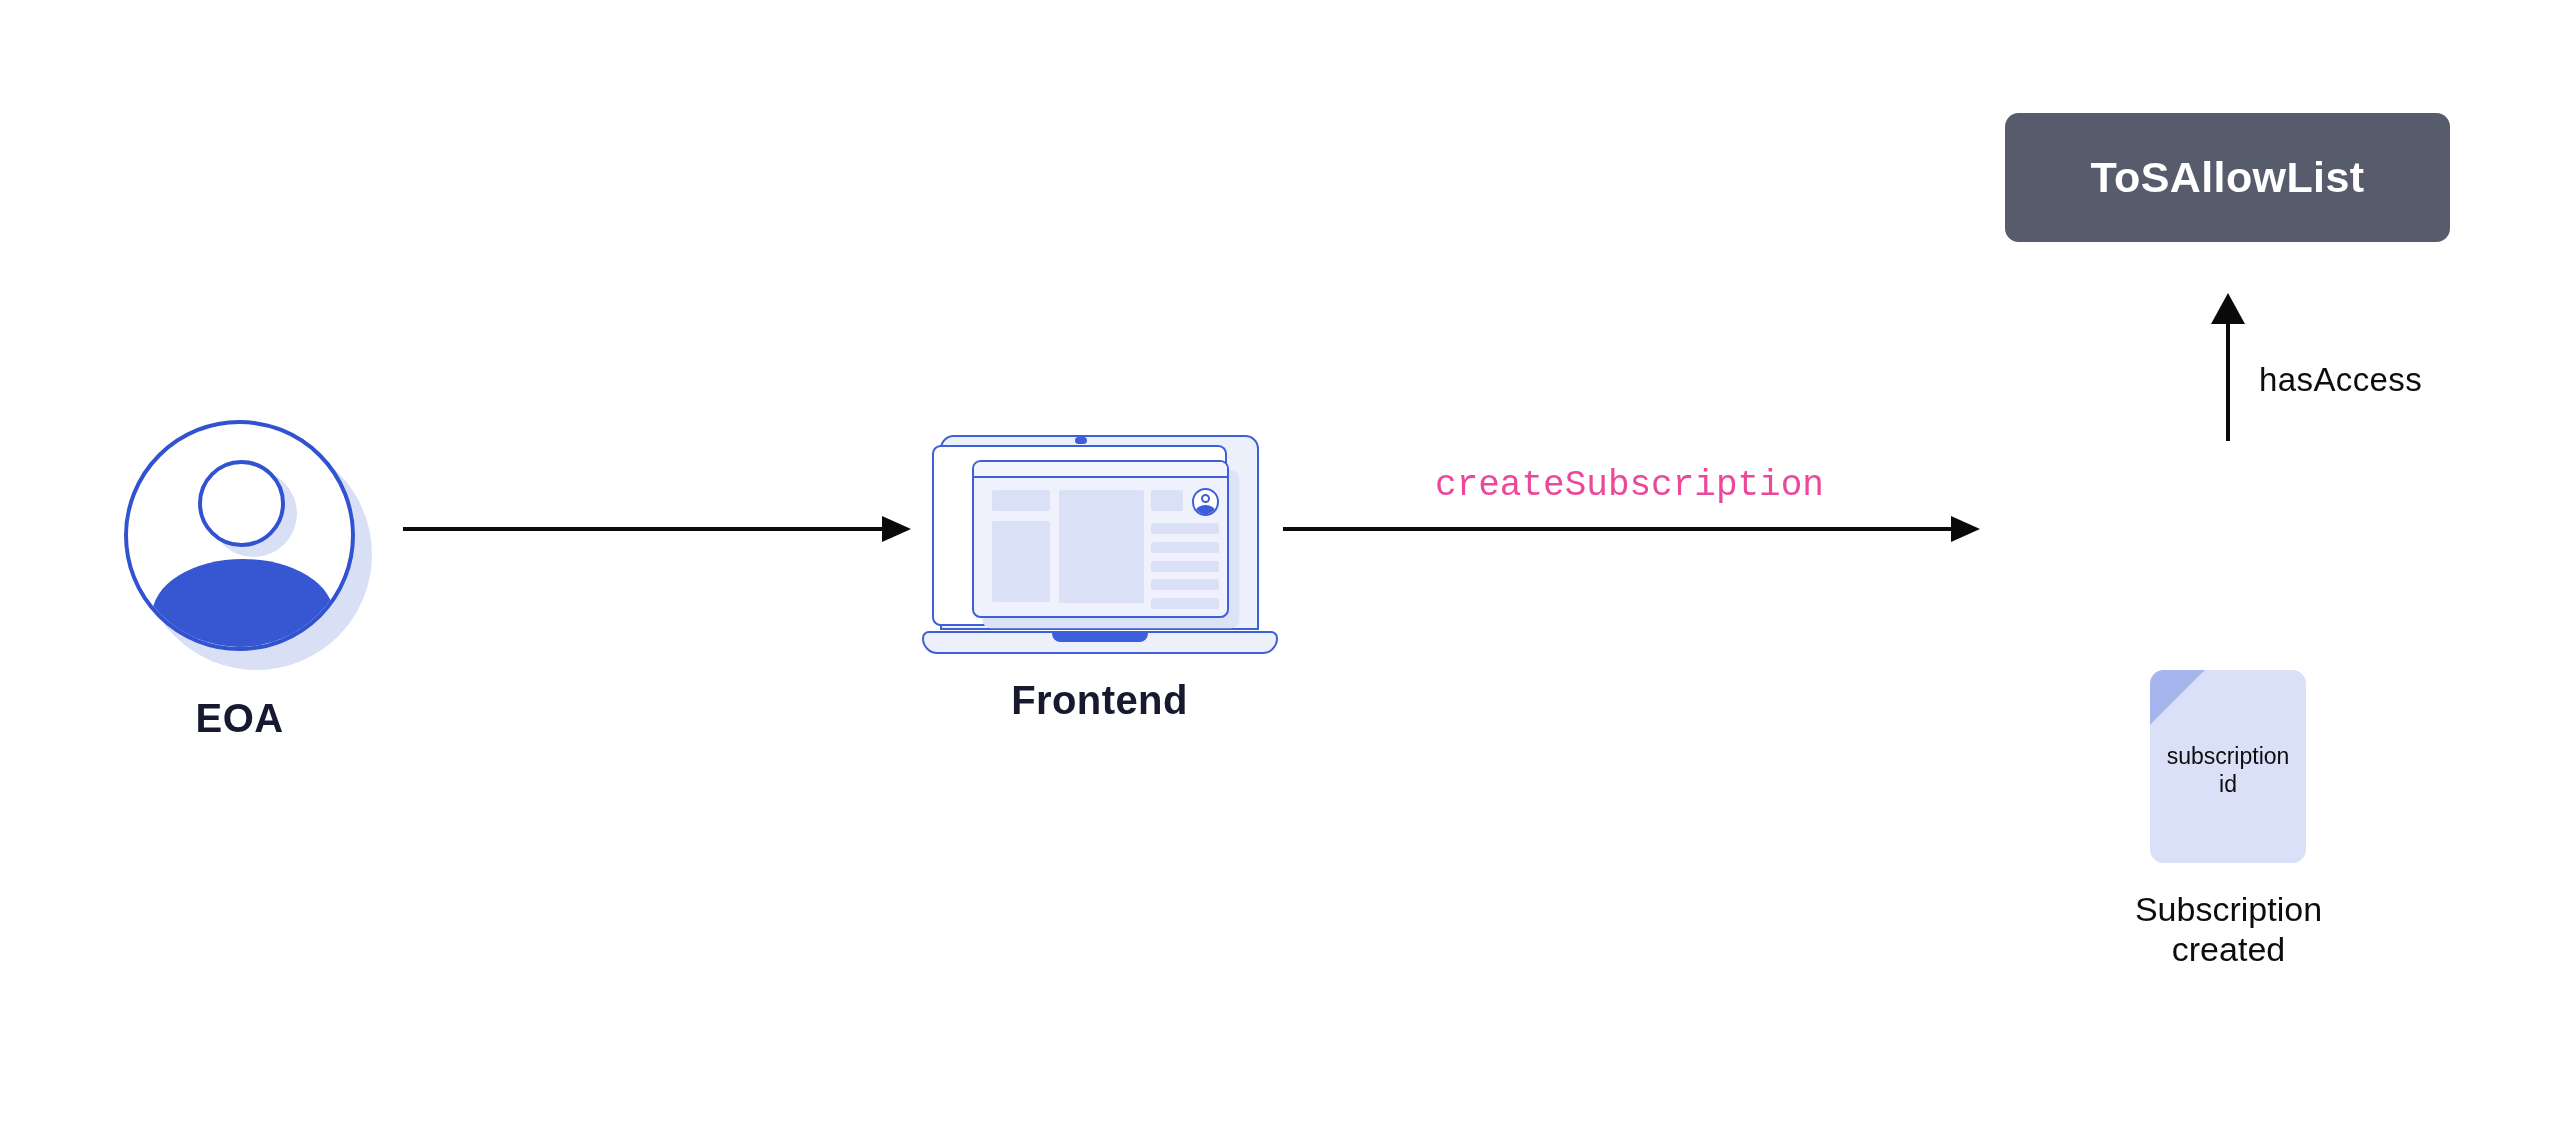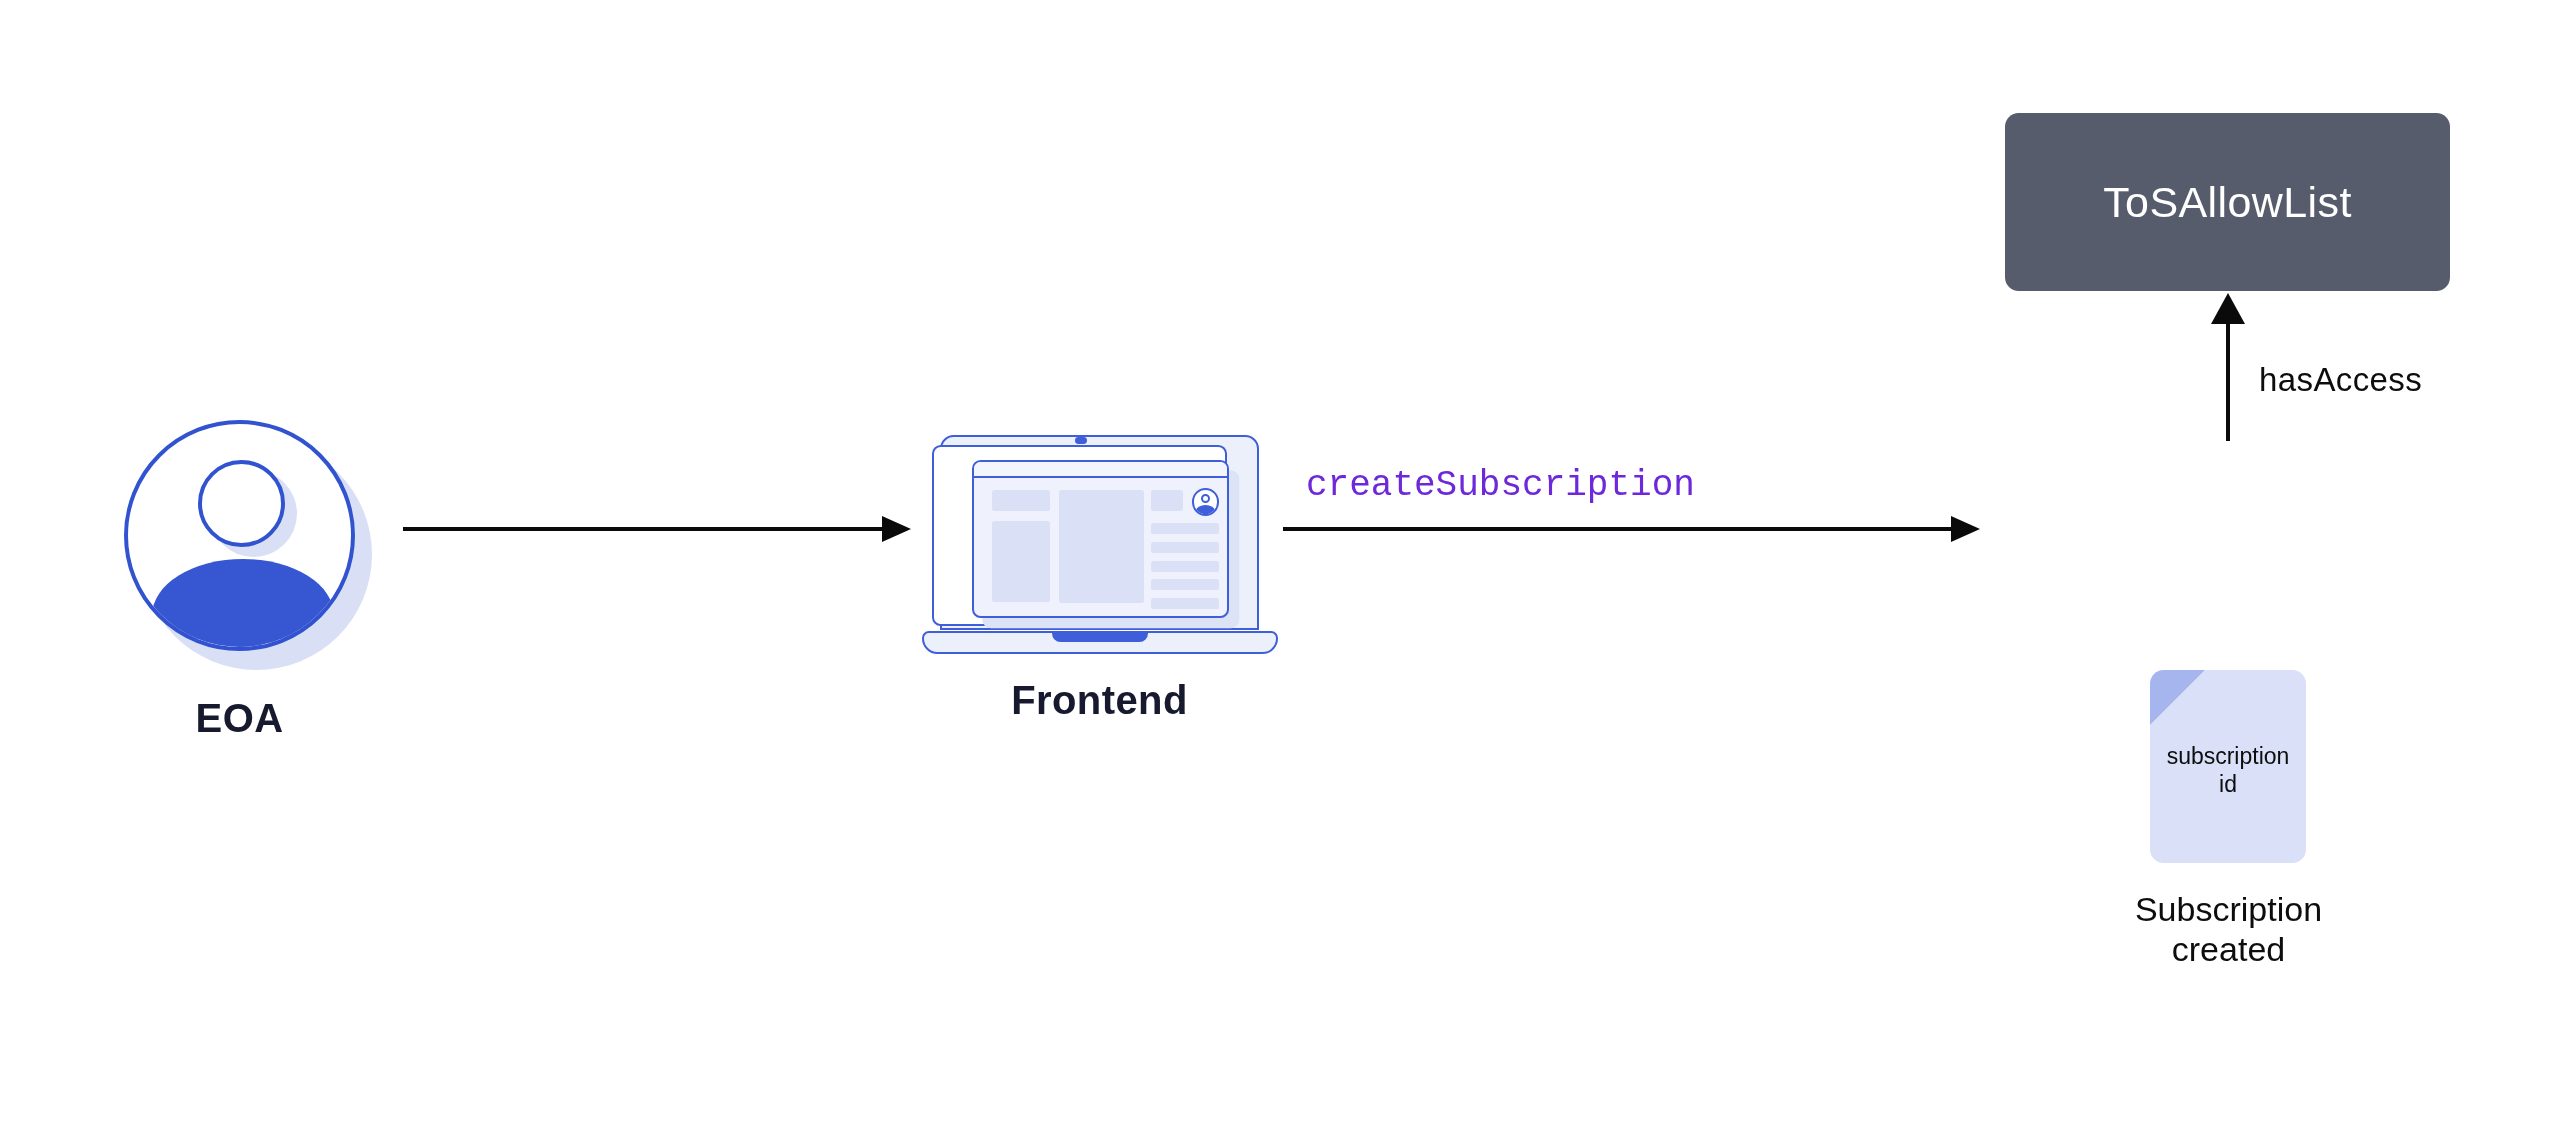--- a/index.html
+++ b/index.html
@@ -59,9 +59,9 @@
   .lt-notch{left:130px;top:198px;width:96px;height:11px;background:#3E5EDA;border-radius:0 0 8.6px 8.6px;}
 
   
-  .slate-box{width:445px;height:178px;background:#565C6B;border-radius:13.7px;
+  .slate-box{width:445px;height:129px;background:#565C6B;border-radius:13.7px;
     display:flex;align-items:center;justify-content:center;
-    color:#ffffff;font-weight:400;font-size:43px;letter-spacing:0.4px;}
+    color:#ffffff;font-weight:700;font-size:43px;letter-spacing:0.4px;}
   .box-tos{left:2005px;top:113px;}
   .box-router{left:2005px;top:439px;}
 

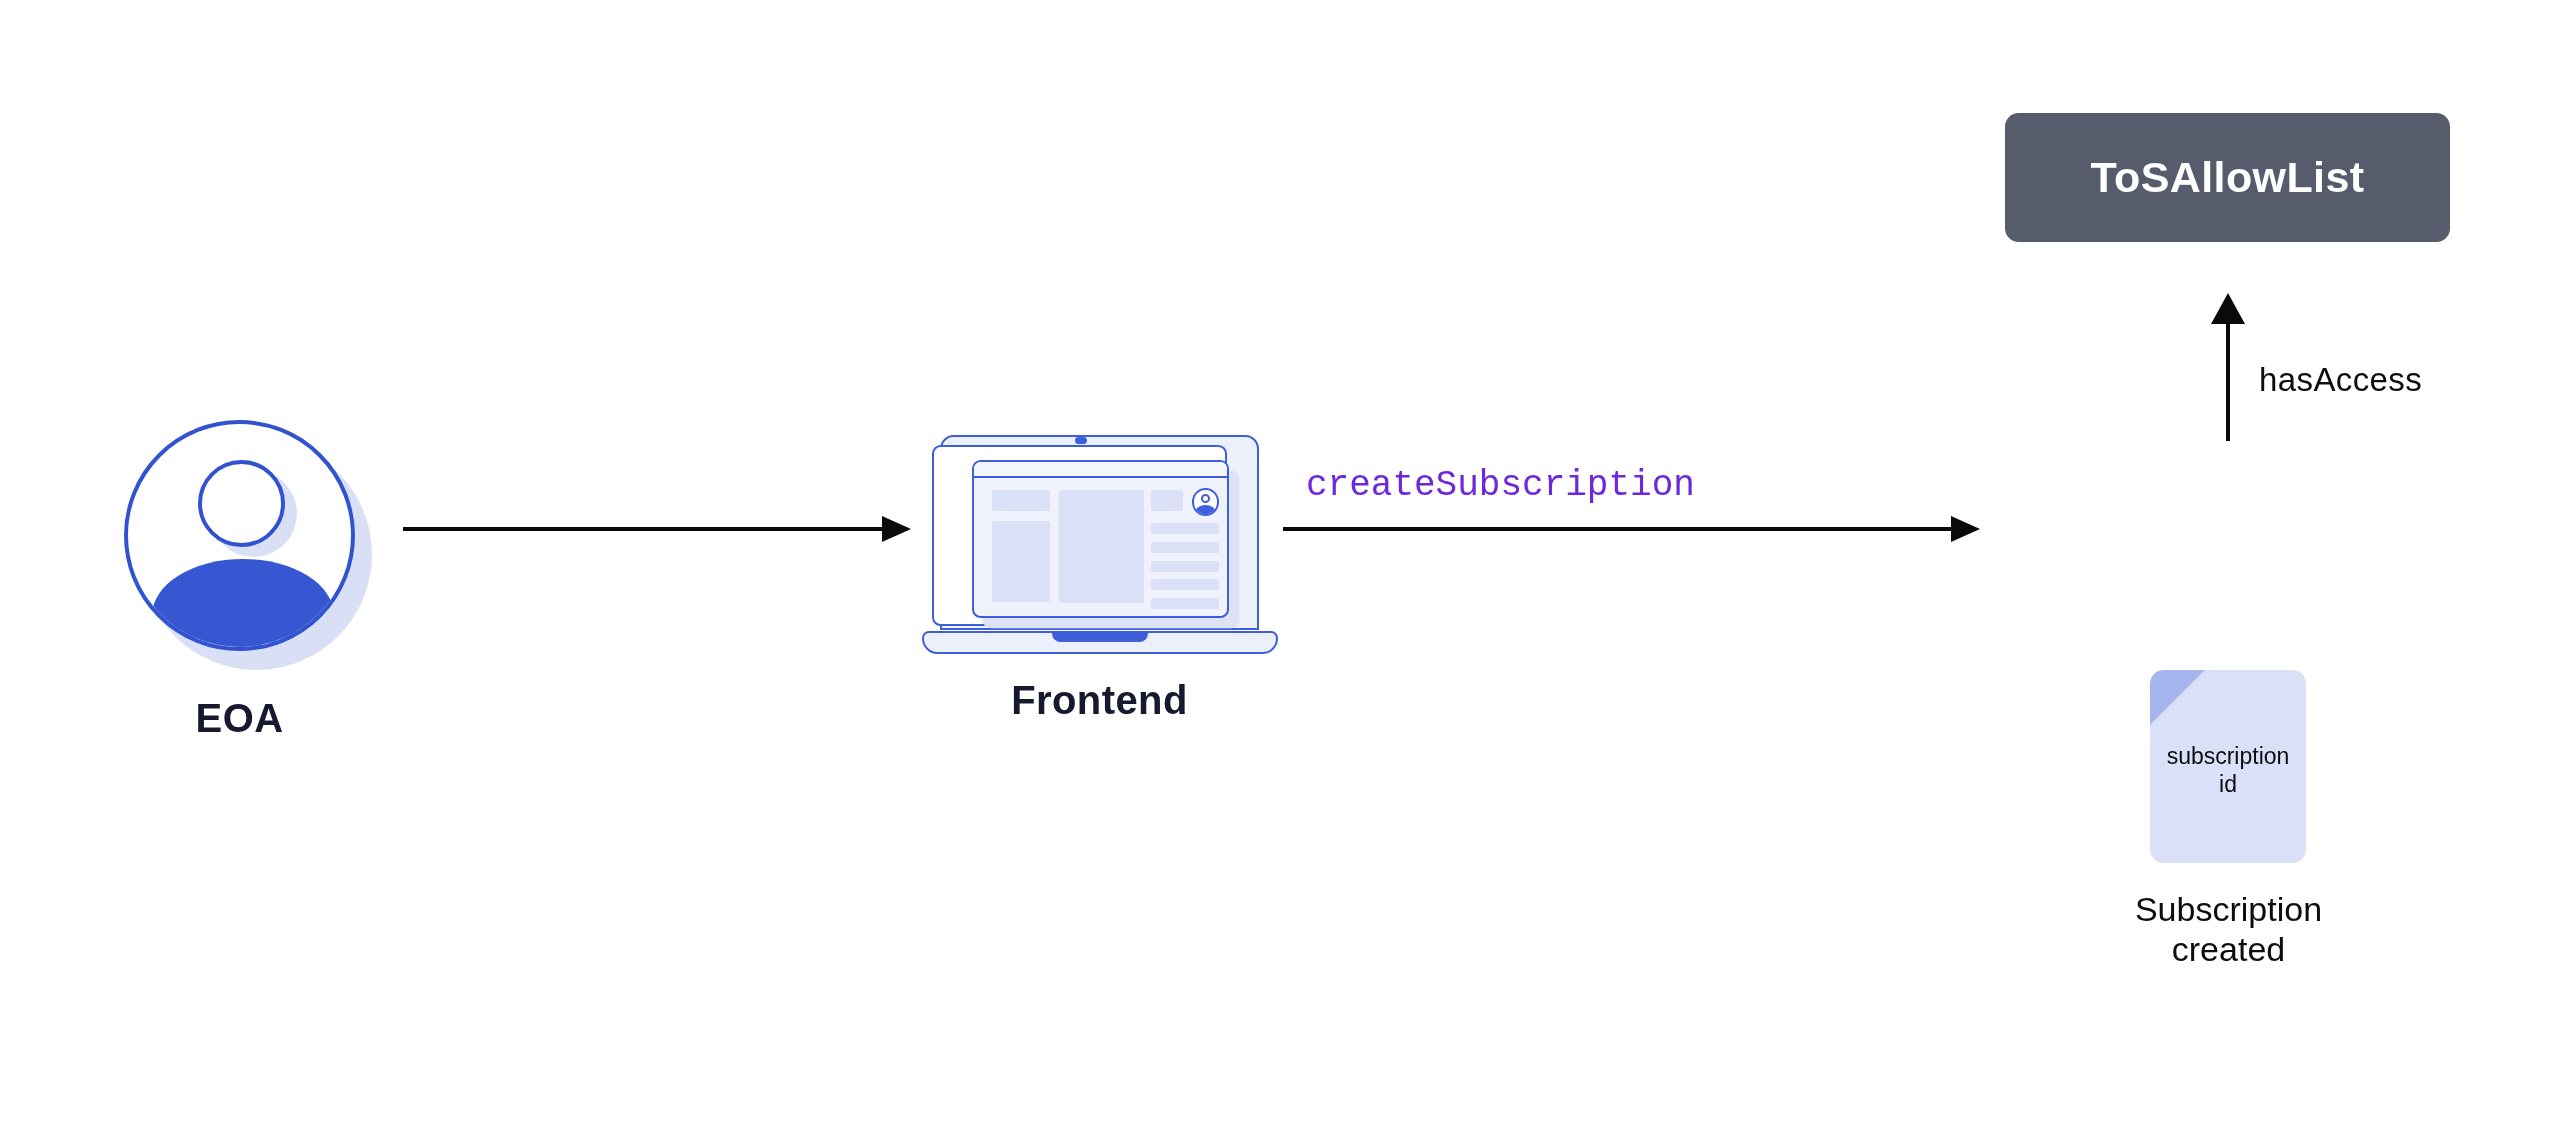--- a/index.html
+++ b/index.html
@@ -33,8 +33,8 @@
   .ah-up{width:0;height:0;border-bottom:31px solid #0A0A0A;border-left:17px solid transparent;border-right:17px solid transparent;left:2211px;top:293px;}
 
   
-  .edge-label-mono{left:1306px;top:465px;width:517px;
-    font-family:"Liberation Mono", monospace;font-size:36px;color:#6d28d9;}
+  .edge-label-mono{left:1371px;top:465px;width:517px;text-align:center;
+    font-family:"Liberation Mono", monospace;font-size:36px;color:#ec4899;}
   .edge-label-sans{left:2259px;top:361px;font-size:33px;color:#0D0D0D;letter-spacing:0.4px;text-align:center;}
 
   

